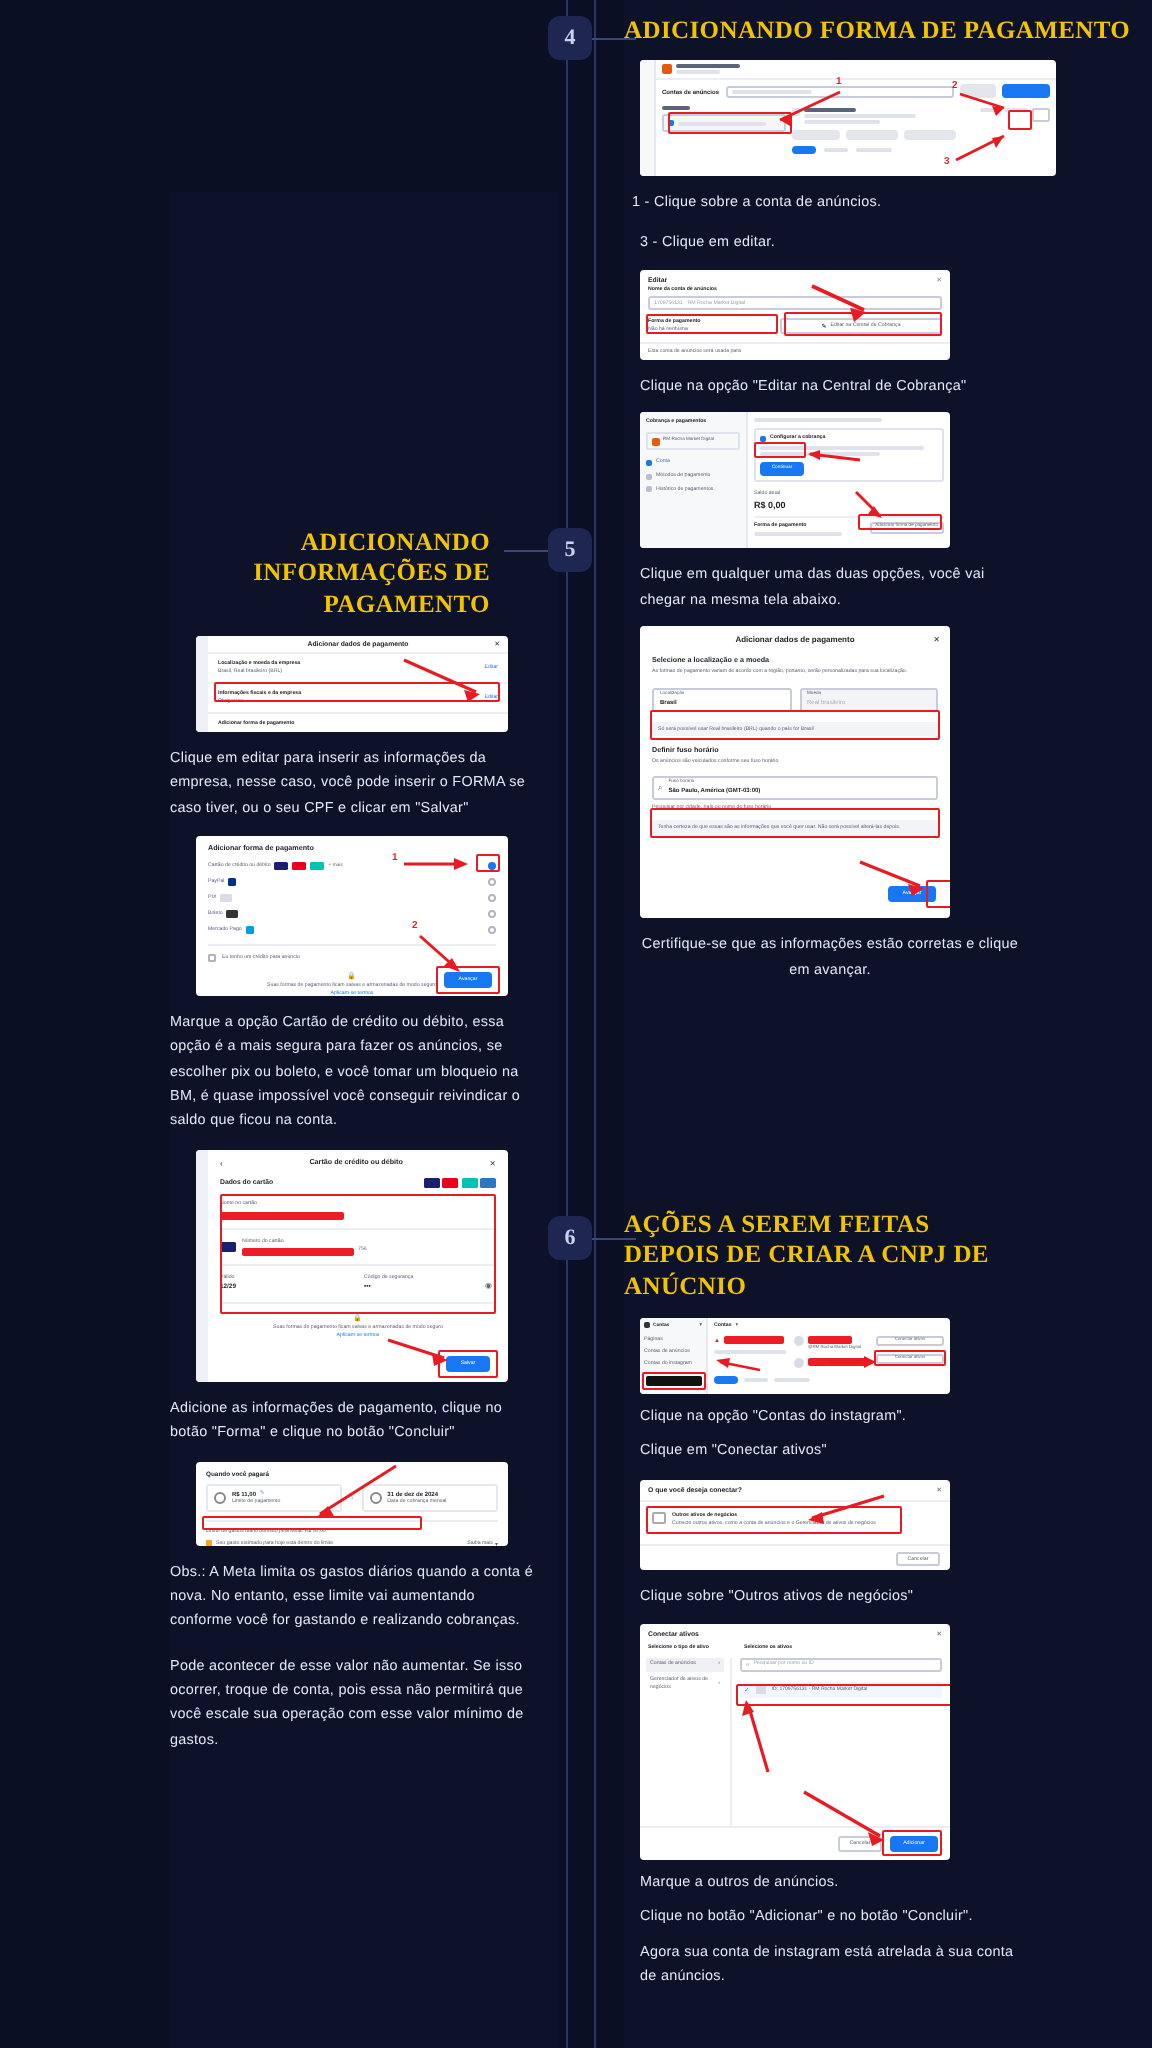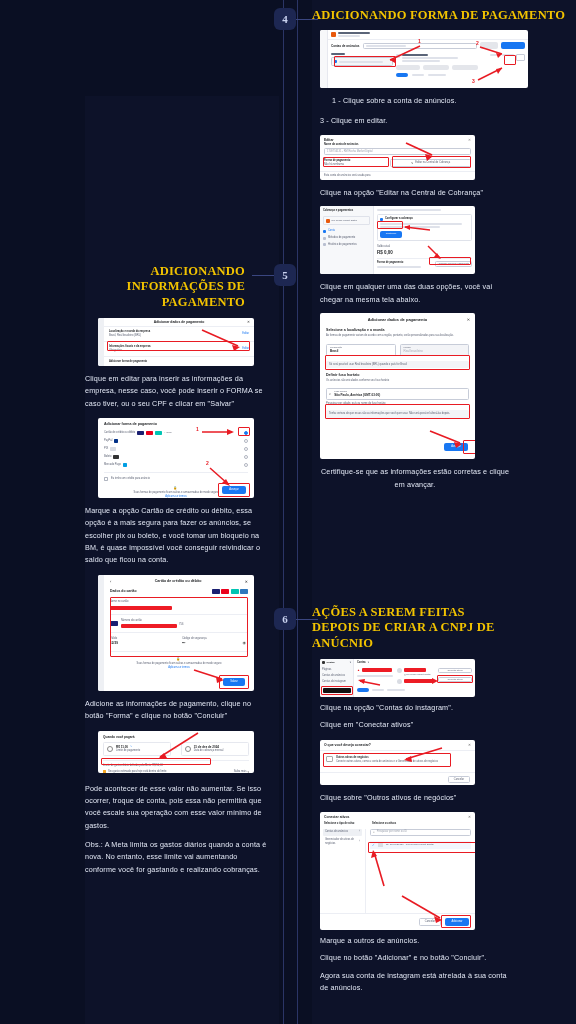--- a/index.html
+++ b/index.html
@@ -199,7 +199,7 @@
       <div class="anum" style="left:152px; top:48px;">3</div>
     </div>
 
-    <p class="body" style="margin-left:20px;width:200px;">1 - Clique sobre a conta de anúncios.</p>
+    <p class="body" style="margin-left:4px;width:200px;">1 - Clique sobre a conta de anúncios.</p>
     <p class="body" style="margin-left:8px;width:200px;">3 - Clique em editar.</p>
 
     <div class="shot" style="width:155px; height:45px; margin-top:8px; margin-left:8px;">

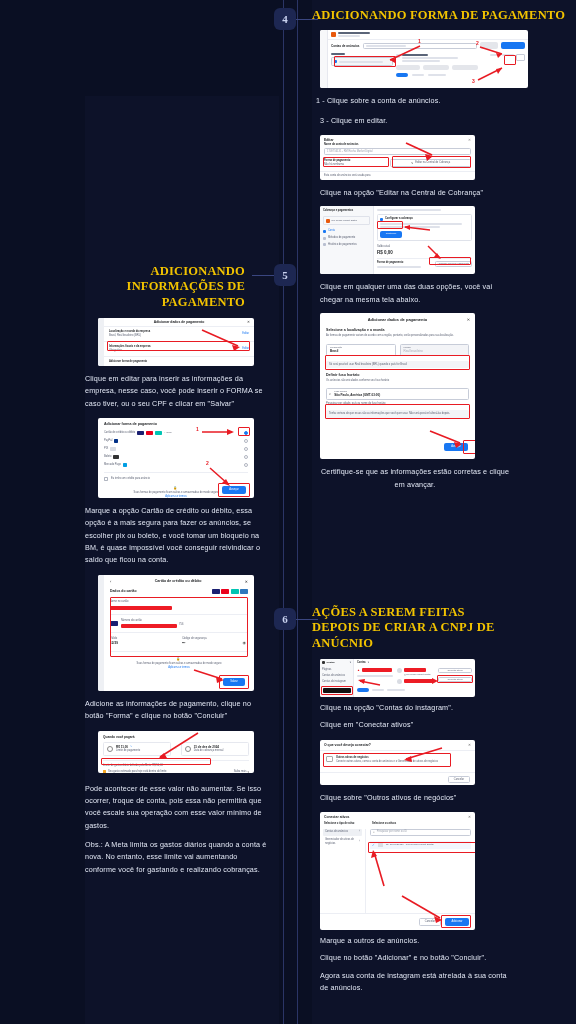--- a/index.html
+++ b/index.html
@@ -567,8 +567,8 @@
       </svg>
     </div>
 
+    <p class="body" style="width:185px;">Obs.: A Meta limita os gastos diários quando a conta é nova. No entanto, esse limite vai aumentando conforme você for gastando e realizando cobranças.</p>
     <p class="body" style="width:185px;margin-top:10px;">Pode acontecer de esse valor não aumentar. Se isso ocorrer, troque de conta, pois essa não permitirá que você escale sua operação com esse valor mínimo de gastos.</p>
-    <p class="body" style="width:185px;">Obs.: A Meta limita os gastos diários quando a conta é nova. No entanto, esse limite vai aumentando conforme você for gastando e realizando cobranças.</p>
   </div>
 
   <div class="badge" style="left:274px; top:608px;">6</div>

